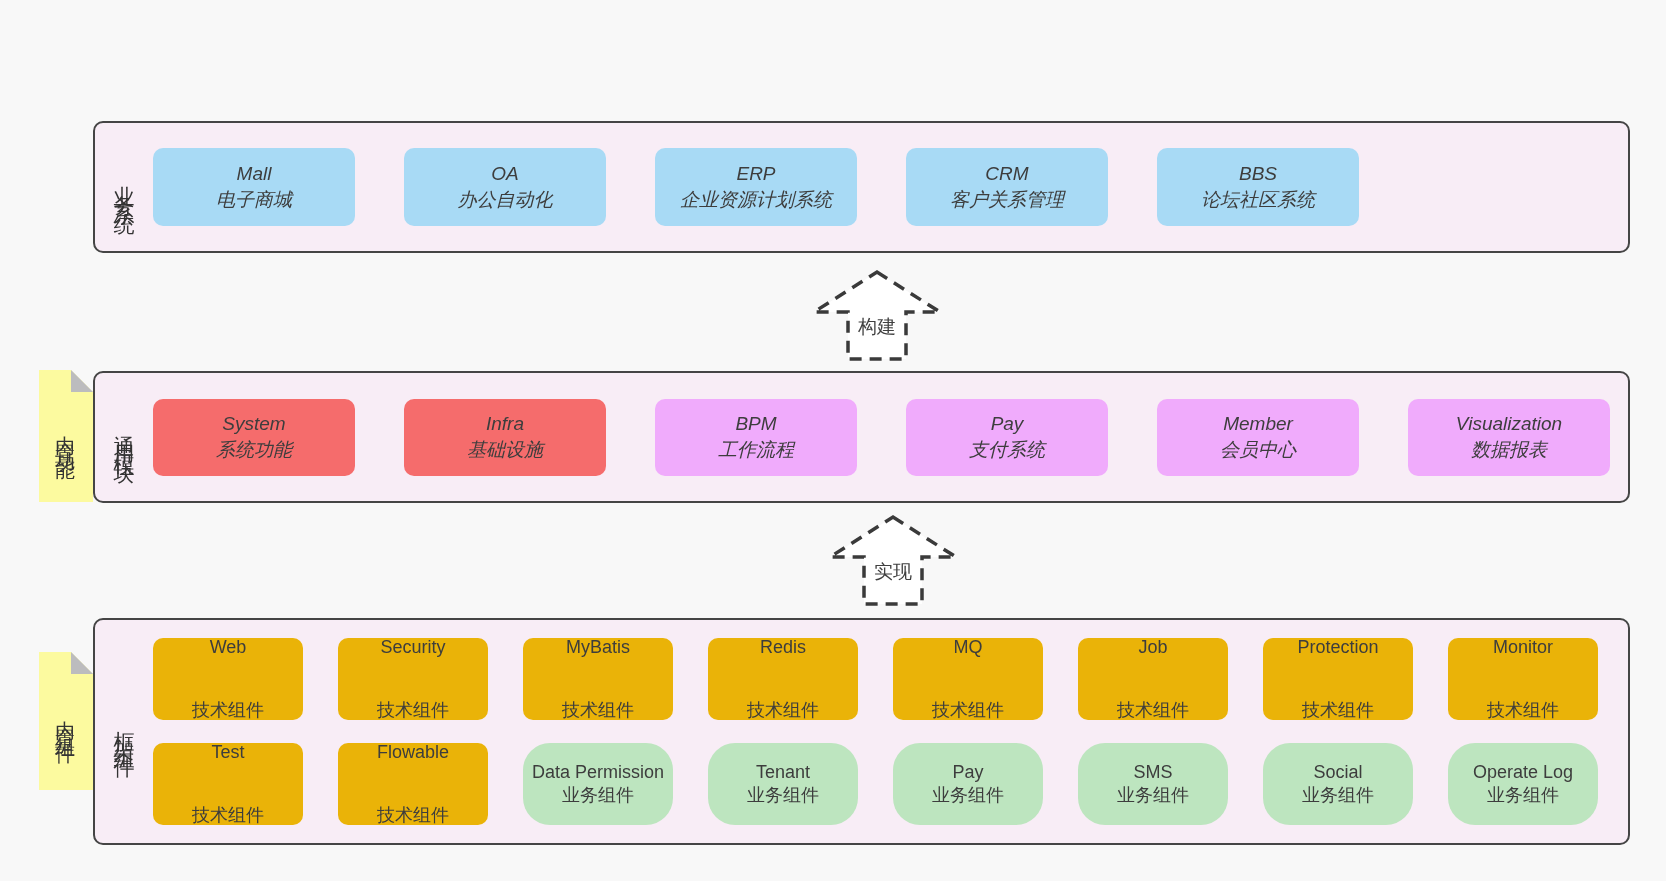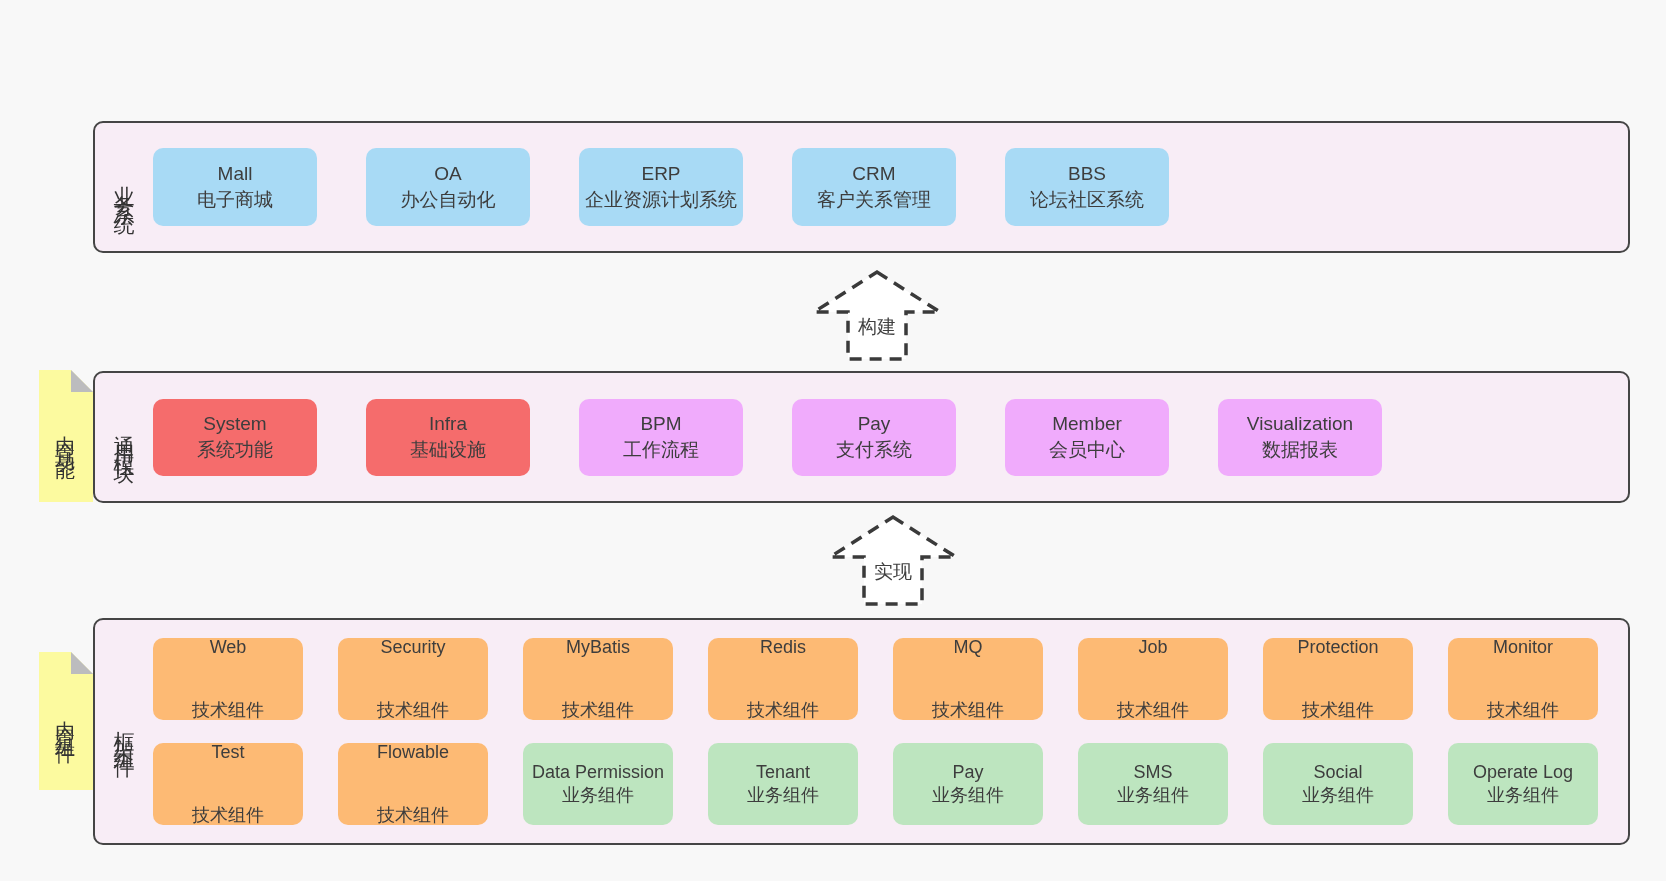--- a/index.html
+++ b/index.html
@@ -26,7 +26,7 @@
   .box{box-sizing:border-box;border-radius:10px;display:flex;flex-direction:column;
        align-items:center;justify-content:center;text-align:center;
        font-size:19px;line-height:1.38;padding:4px 6px;}
-  .row-6 .box{width:164px;height:78px;}
+  .row-6 .box{width:202px;height:78px;font-style:italic;}
   .panel-2 .row-6 .box{height:77px;}
   .grid-8 .box{width:150px;height:82px;font-size:18px;line-height:1.3;}
 

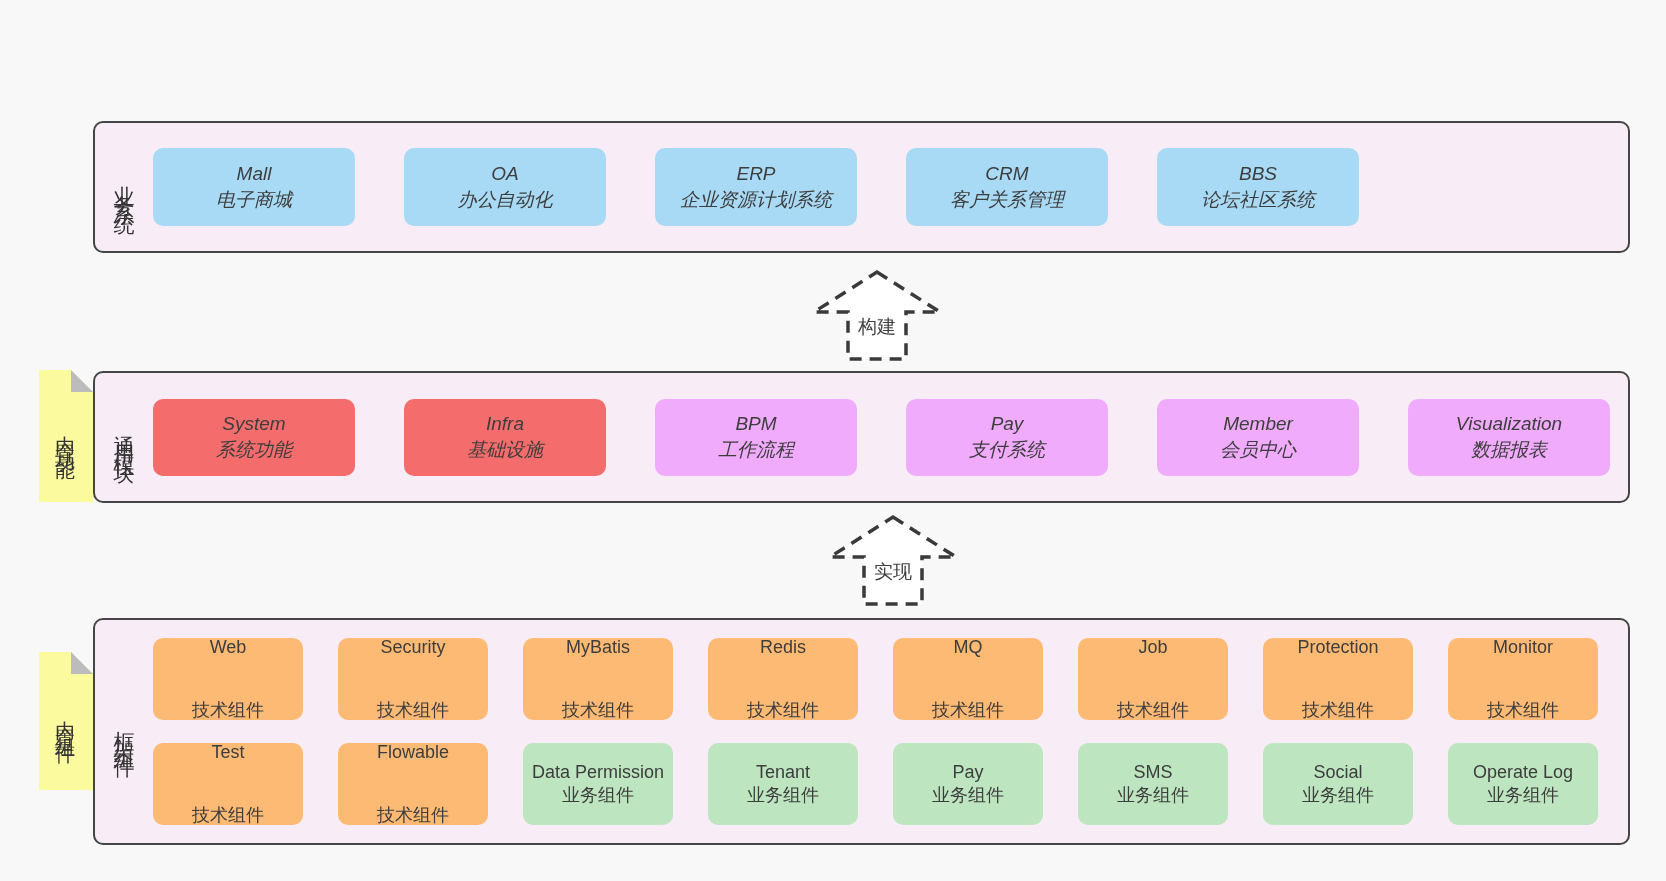--- a/index.html
+++ b/index.html
@@ -33,7 +33,7 @@
   .blue{background:#a8daf5;}
   .red{background:#f56c6c;}
   .pink{background:#f0abfc;}
-  .green{background:#fdba74;gap:40px;}
+  .green{background:#eab308;gap:40px;}
   .lightgreen{background:#bde5bf;}
 
   

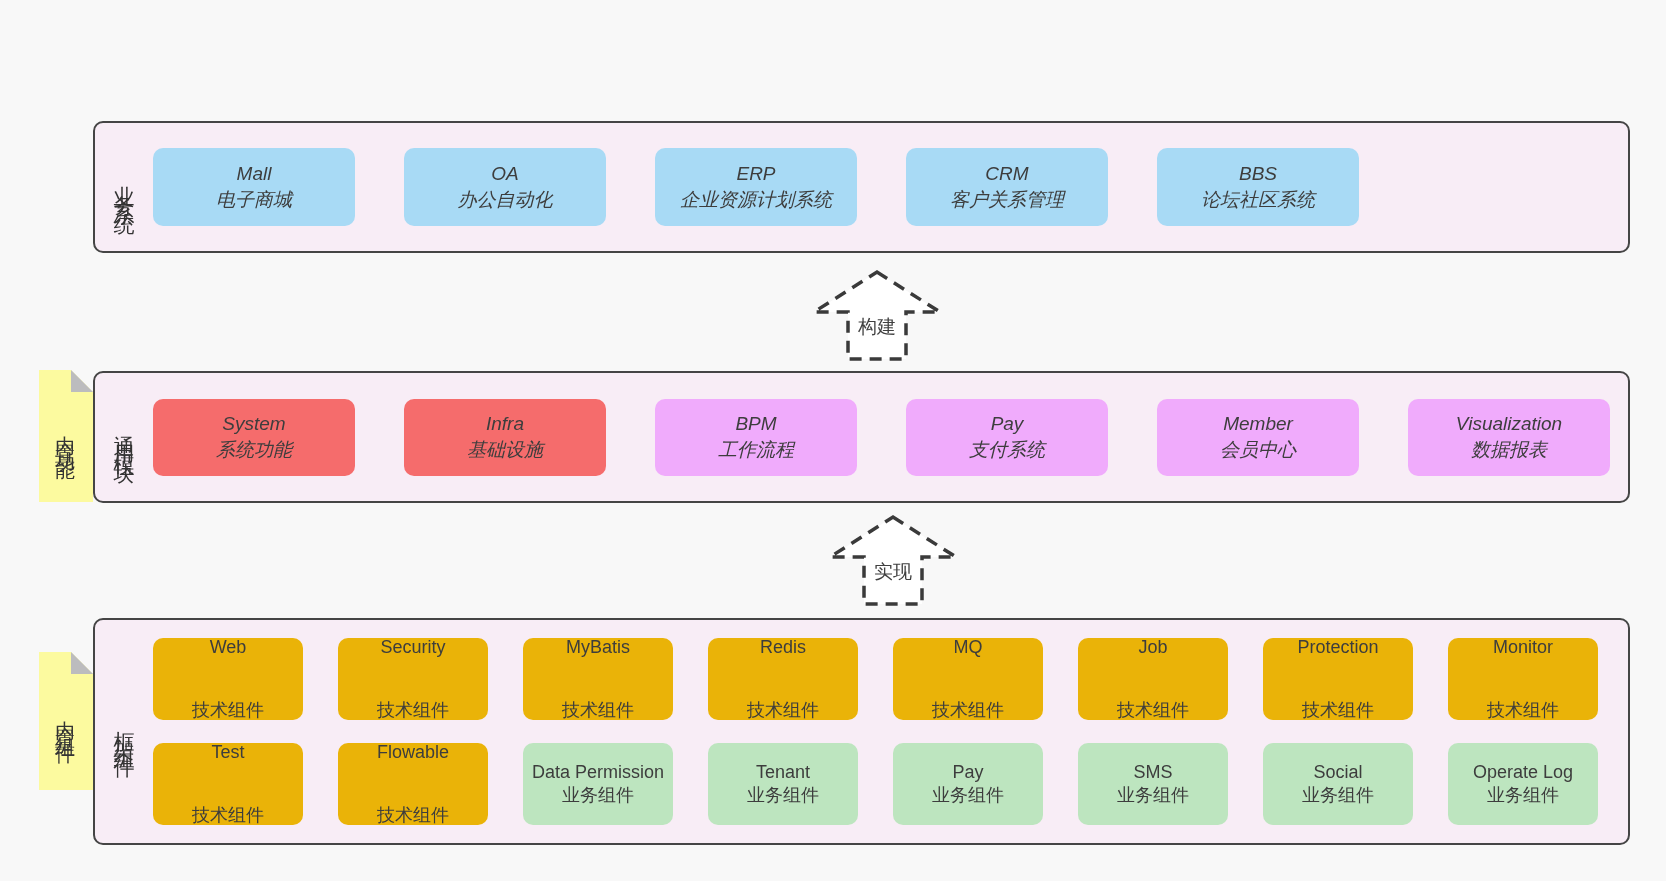--- a/index.html
+++ b/index.html
@@ -34,7 +34,7 @@
   .red{background:#f56c6c;}
   .pink{background:#f0abfc;}
   .green{background:#eab308;gap:40px;}
-  .lightgreen{background:#bde5bf;}
+  .lightgreen{background:#bde5bf;border-radius:27px;}
 
   
   .sticky{position:absolute;left:39px;width:54px;background:#fcfa9f;

